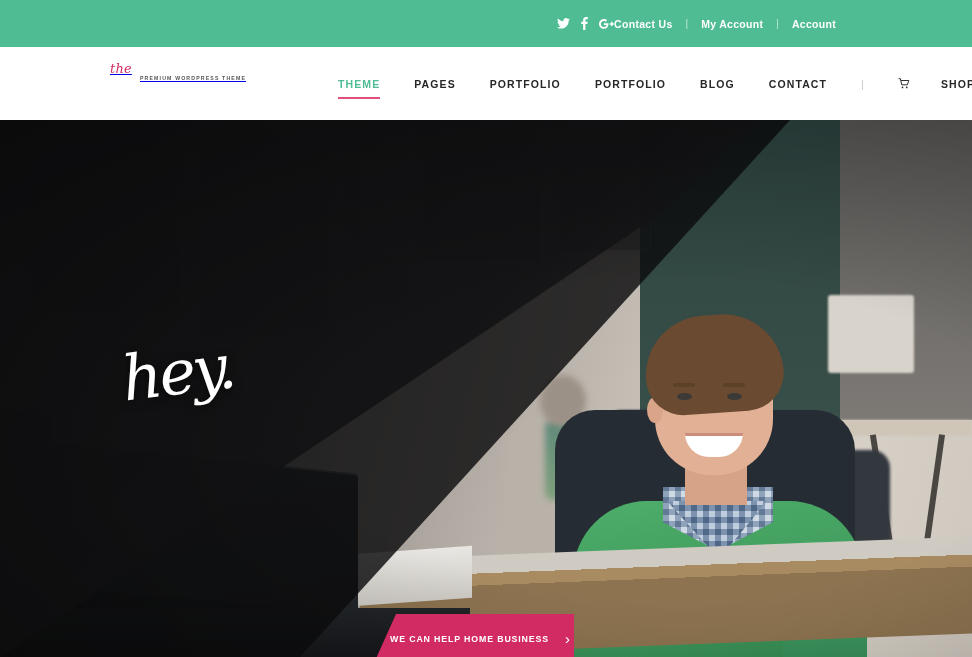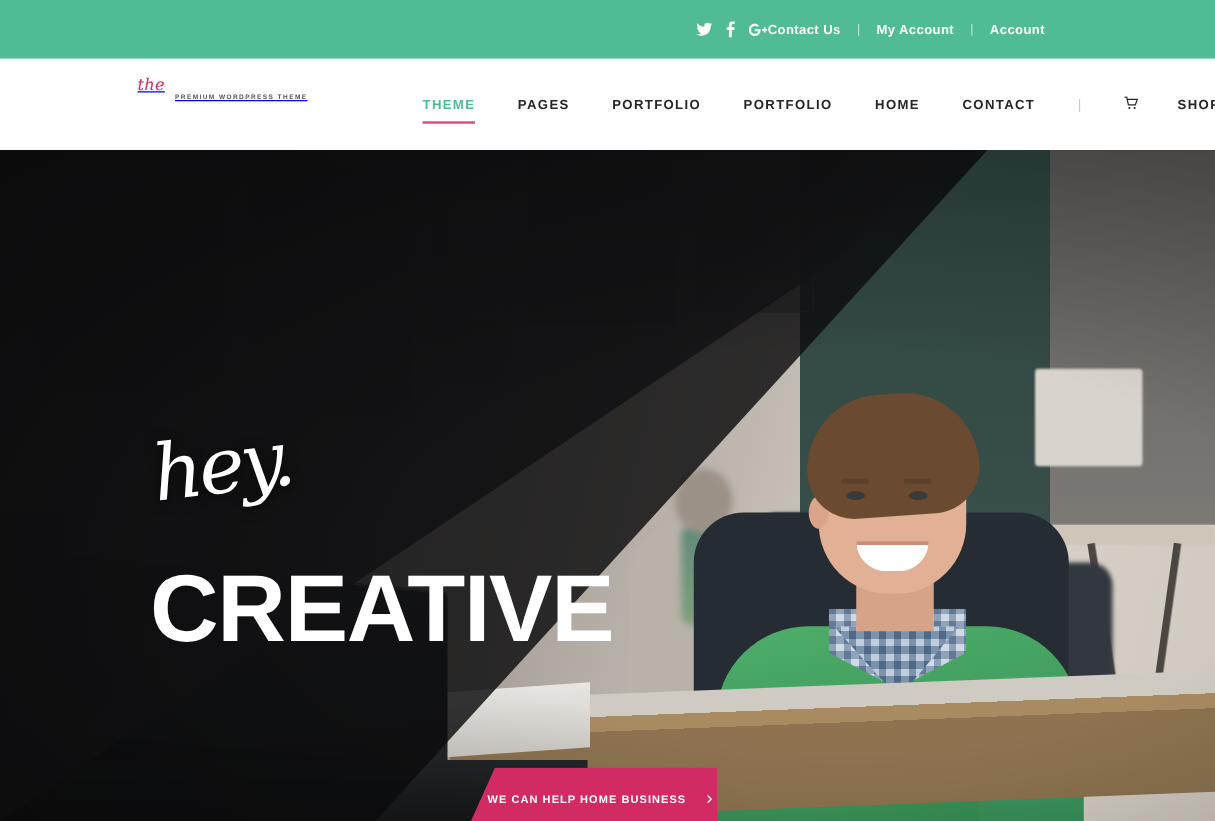--- a/index.html
+++ b/index.html
@@ -371,7 +371,7 @@
         <a href="#">PAGES</a>
         <a href="#">PORTFOLIO</a>
         <a href="#">PORTFOLIO</a>
-        <a href="#">HOME</a>
+        <a href="#">BLOG</a>
         <a href="#">CONTACT</a>
 
         <span class="divider">|</span>

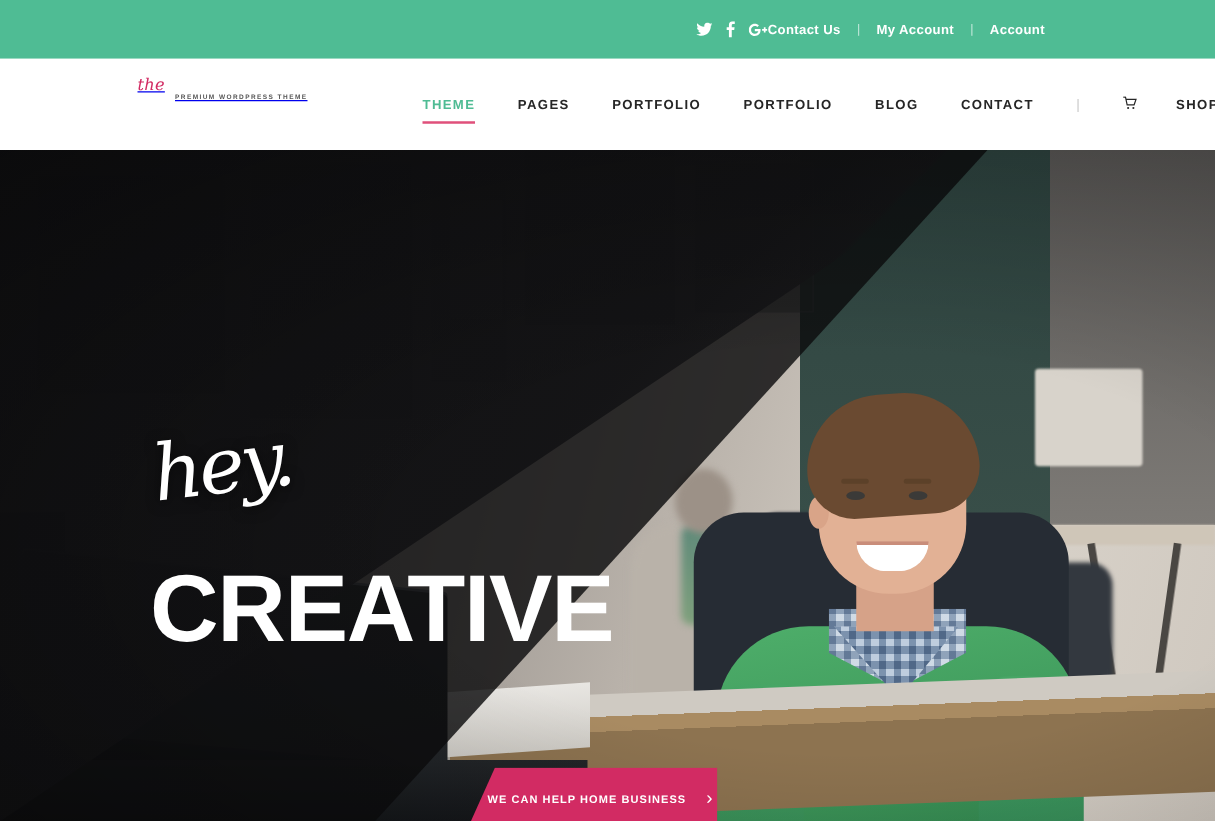--- a/index.html
+++ b/index.html
@@ -453,7 +453,6 @@
 
     <div class="hero-content">
       <div class="hey">hey.</div>
-      <div class="headline">CREATIVE</div>
 
       <a href="#" class="cta">
         <span class="cta-label">WE CAN HELP HOME BUSINESS</span>

